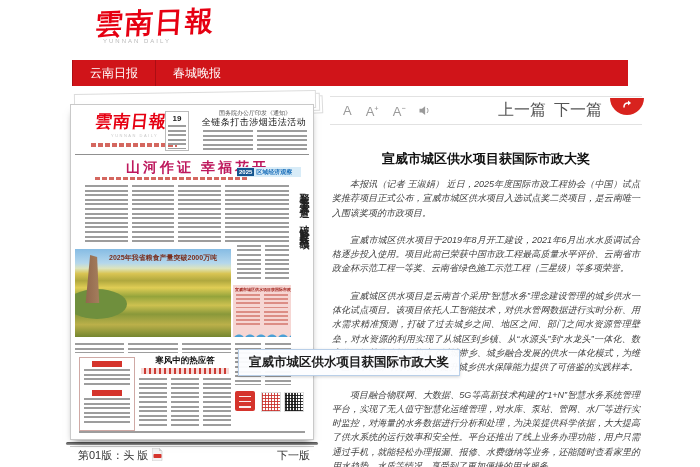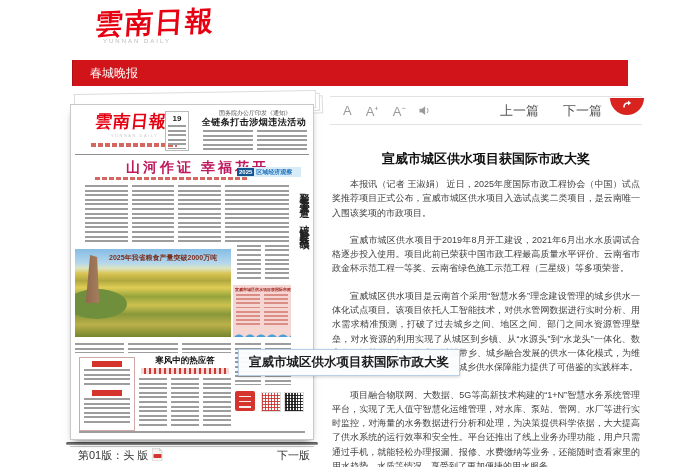--- a/index.html
+++ b/index.html
@@ -136,6 +136,7 @@
   </div>
 
   <div class="nav">
+    <div class="nav-item">云南日报</div>
     <div class="nav-item">春城晚报</div>
   </div>
 

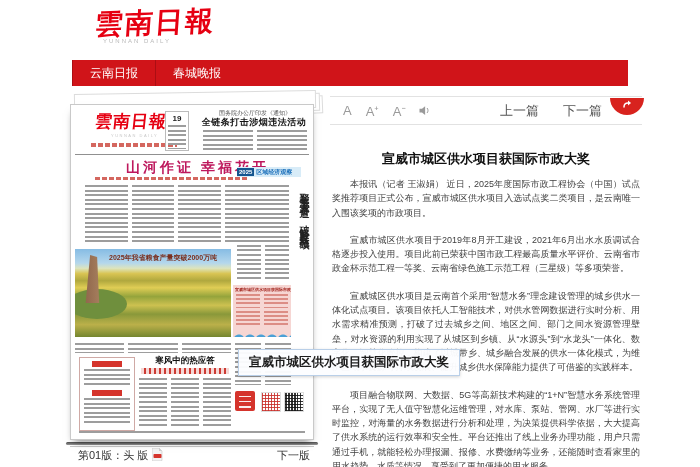--- a/index.html
+++ b/index.html
@@ -111,7 +111,7 @@
            display:flex;align-items:center;padding:0 6px;color:#9a9a9a;}
   .fbtn{font-size:13px;margin:0 7px;cursor:pointer;color:#9a9a9a;}
   .spk{width:15px;height:15px;margin-left:4px;cursor:pointer;}
-  .prevnext{margin-left:auto;margin-right:34px;font-size:13px;color:#555;display:flex;gap:24px;}
+  .prevnext{margin-left:auto;margin-right:34px;font-size:16px;color:#555;display:flex;gap:8px;}
   .prevnext span{cursor:pointer;}
   .ret-btn{position:absolute;right:-2px;top:1px;width:34px;height:17px;background:#d8231e;
            border-radius:0 0 17px 17px;display:flex;align-items:flex-start;justify-content:center;cursor:pointer;}

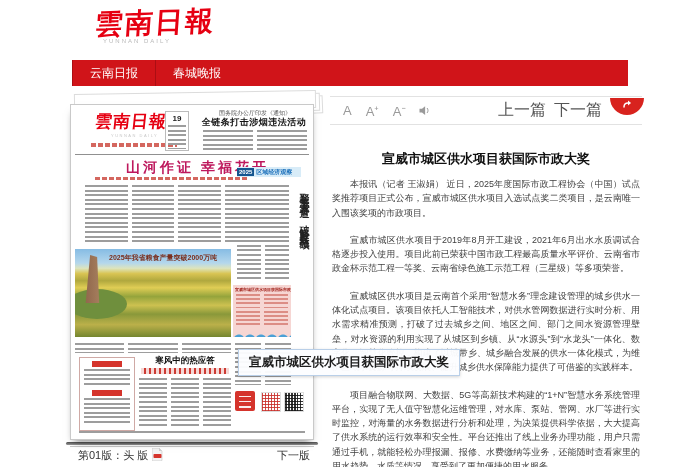--- a/index.html
+++ b/index.html
@@ -49,7 +49,7 @@
   .np-kicker{position:absolute;left:132px;top:4px;width:104px;text-align:center;font-size:6px;color:#555;
              white-space:nowrap;overflow:hidden;}
   .np-headline1{position:absolute;left:130px;top:11px;width:106px;text-align:center;font-size:9px;
-                font-weight:bold;color:#111;letter-spacing:0.5px;white-space:nowrap;}
+                font-weight:normal;color:#111;letter-spacing:0.5px;white-space:nowrap;}
   .np-hl1-text{position:absolute;left:132px;top:25px;width:104px;height:20px;}
   .np-divider{position:absolute;left:4px;top:49px;width:234px;height:1px;background:#909090;}
   .np-headline2{position:absolute;left:2px;top:54px;width:196px;text-align:right;font-size:14px;

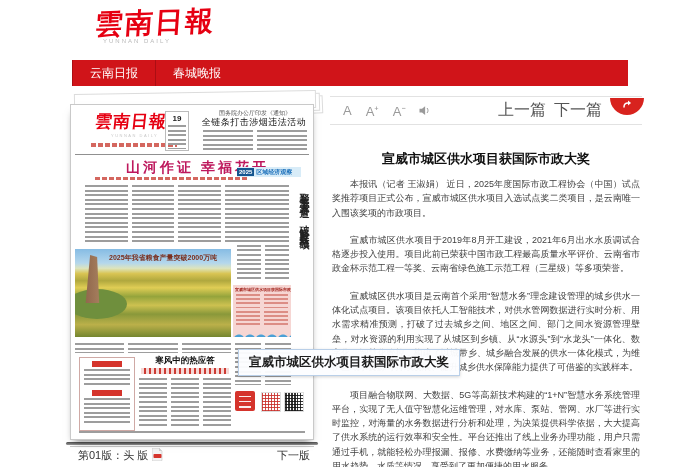--- a/index.html
+++ b/index.html
@@ -118,7 +118,7 @@
   .ret-btn svg{width:12px;height:12px;margin-top:1px;}
   .a-title{margin-top:25px;text-align:center;font-size:13px;font-weight:bold;color:#111;}
   .a-body{margin-top:9px;padding:0 2px;font-size:9px;line-height:14.3px;color:#3f3f3f;text-align:justify;}
-  .a-body p{margin:0 0 13px 0;text-indent:2em;}
+  .a-body p{margin:0 0 13px 0;text-indent:2em;font-style:italic;}
 
   
   .tooltip{position:absolute;left:238px;top:349px;height:25px;line-height:25px;padding:0 10px;

